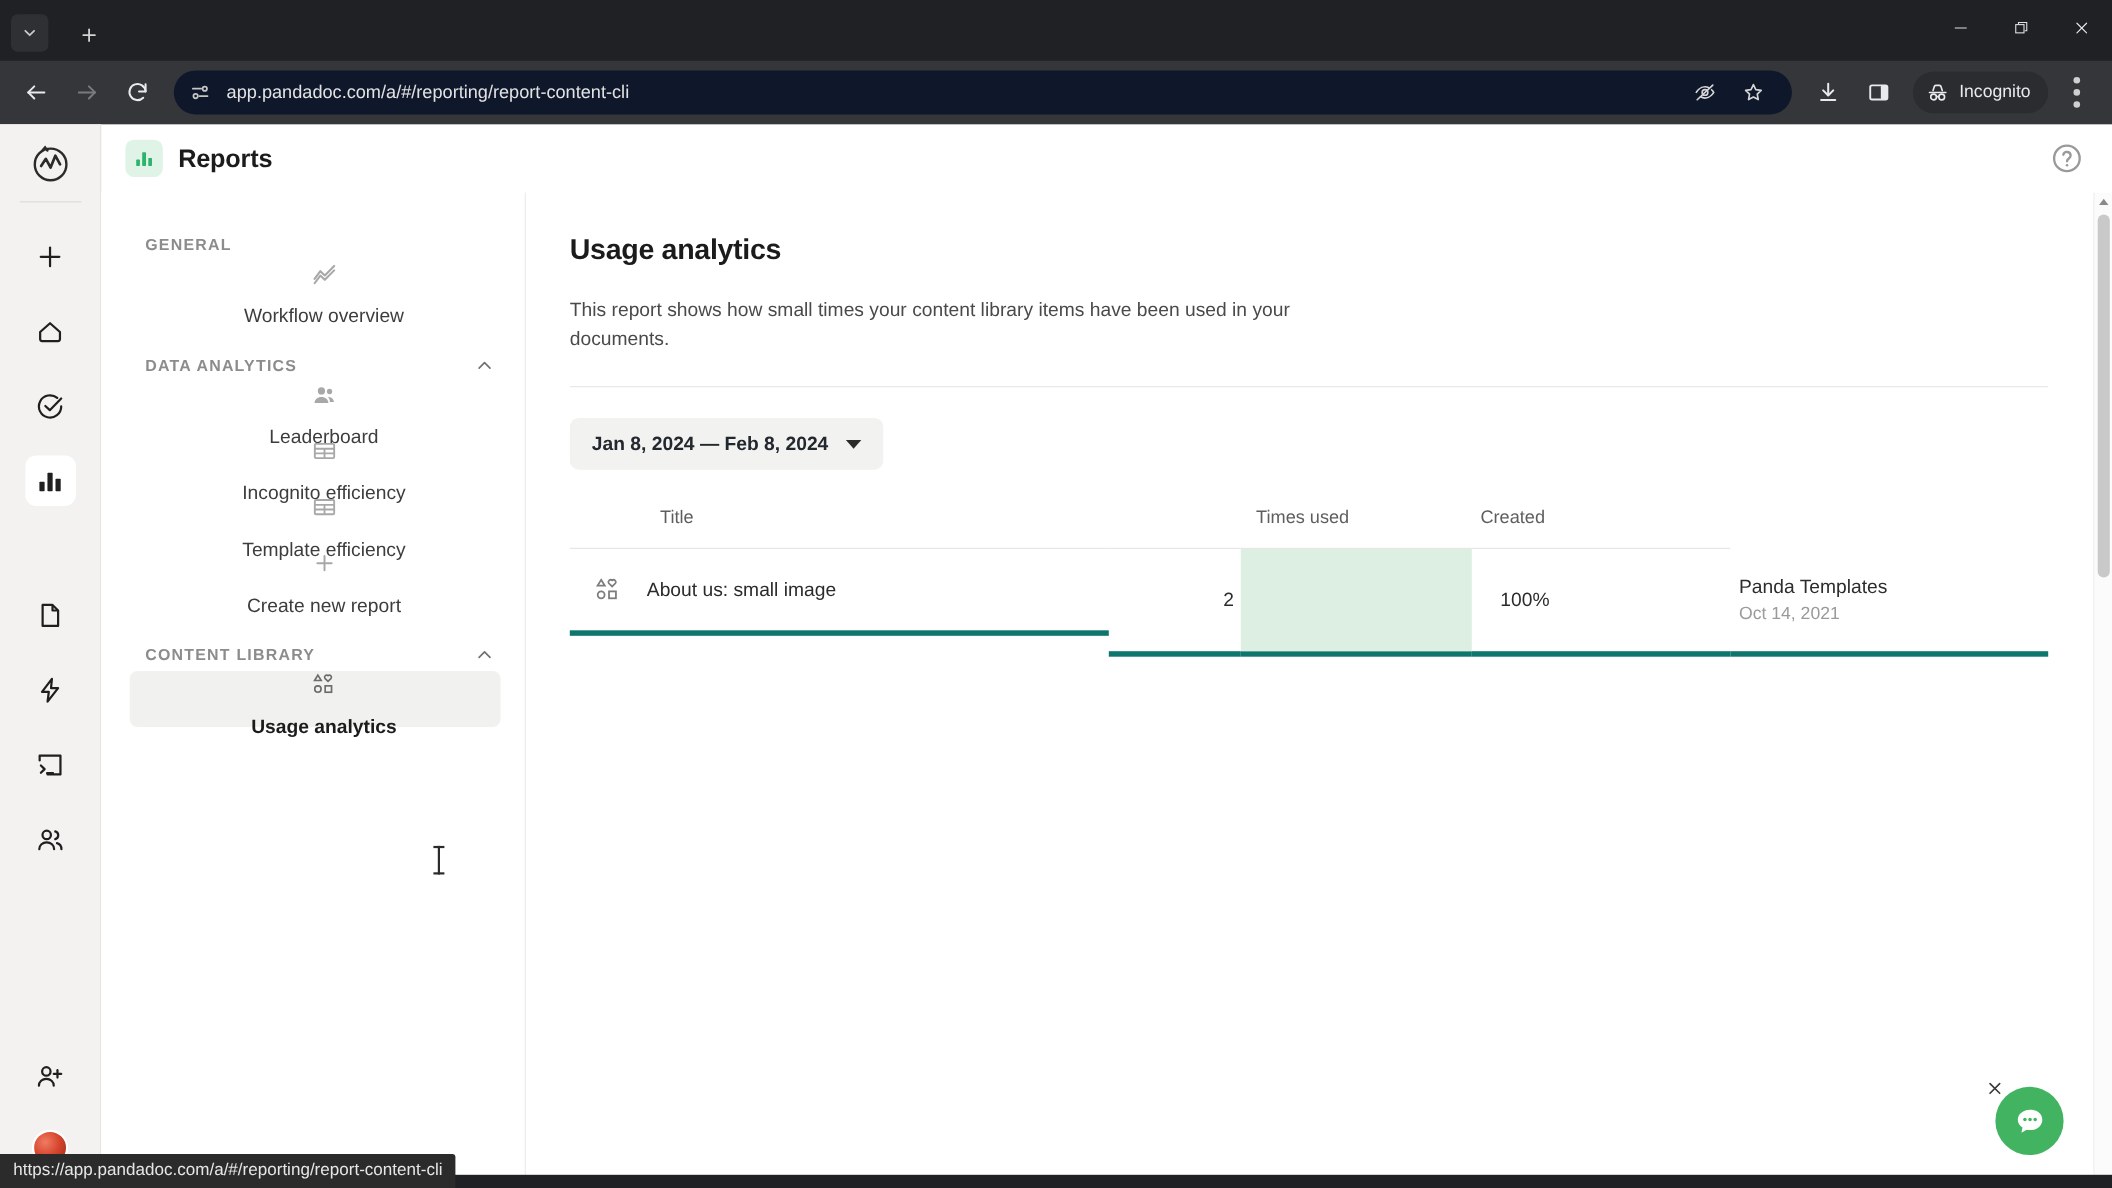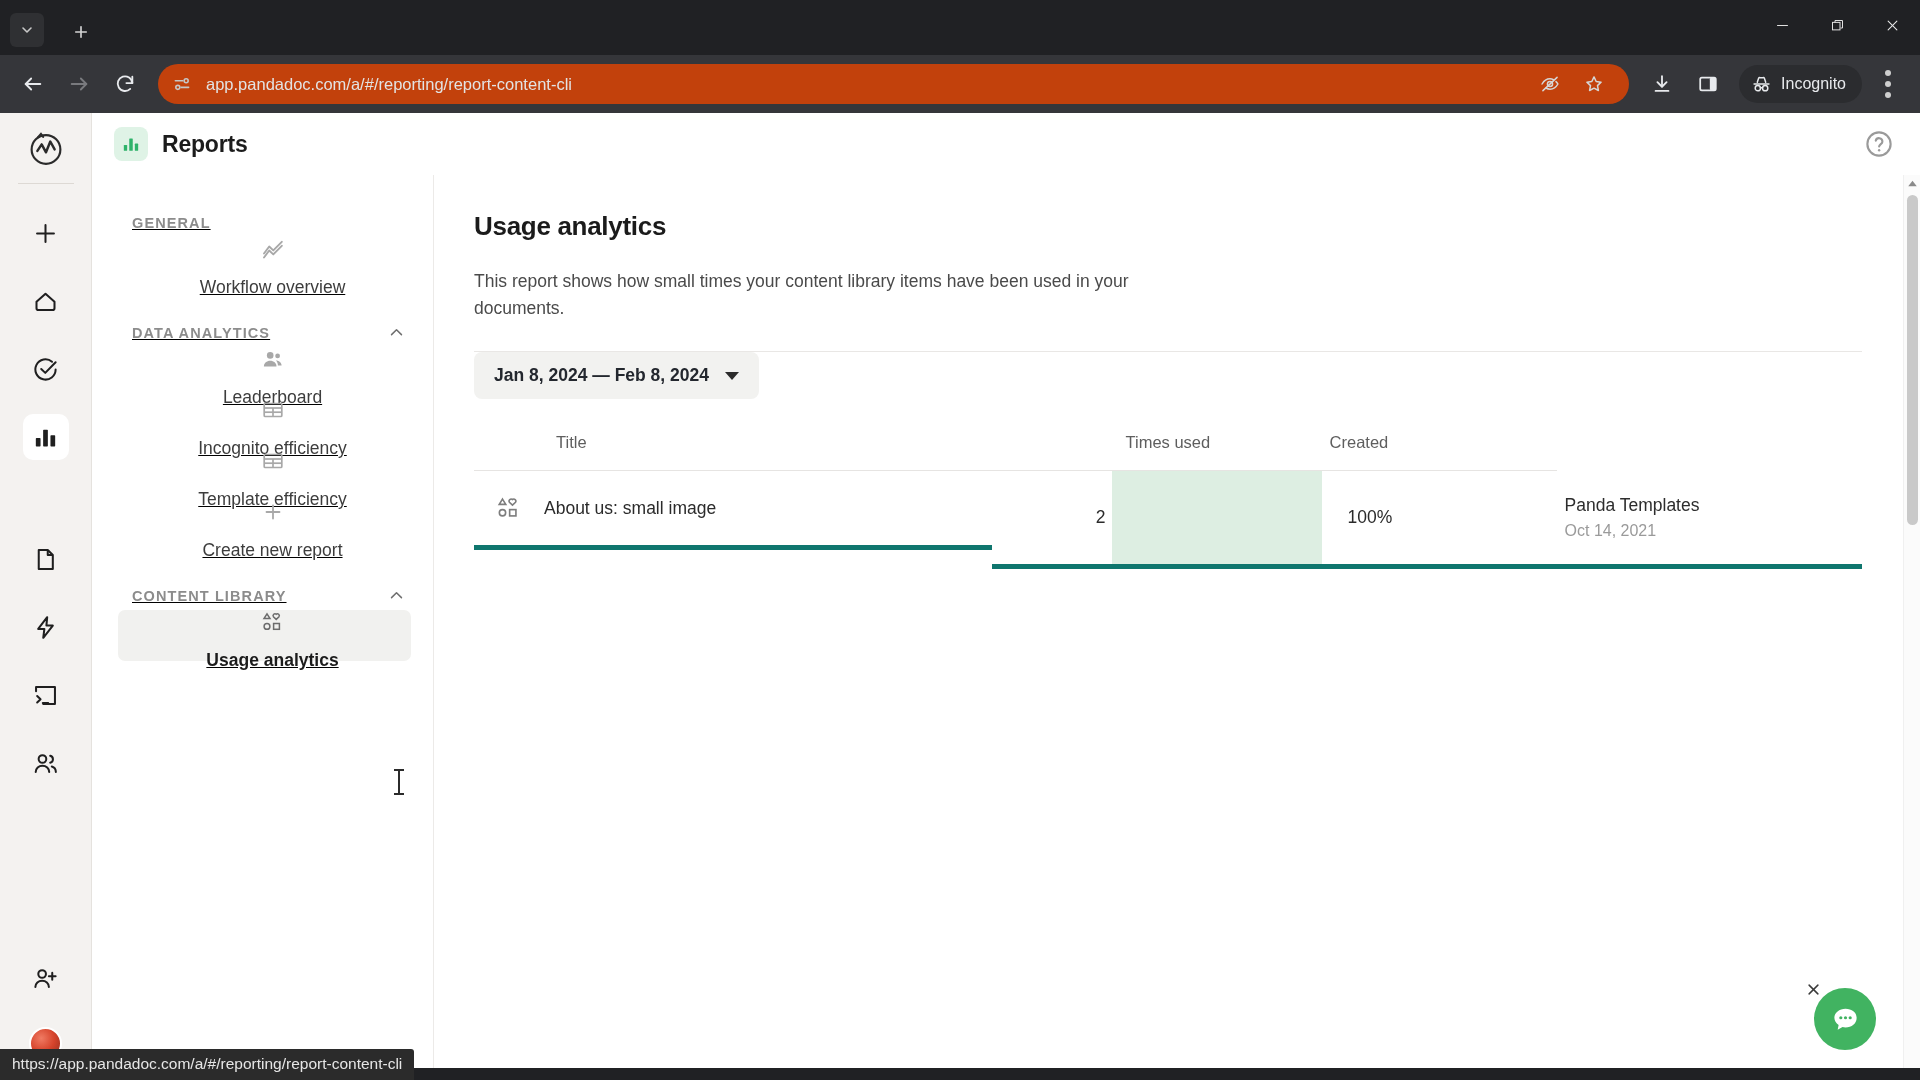--- a/index.html
+++ b/index.html
@@ -77,7 +77,7 @@
   .nav-btn.disabled svg { opacity: .38; }
 
   .omnibox {
-    flex:1; height:40px; background:#c2410c; border-radius:20px;
+    flex:1; height:40px; background:#0f172a; border-radius:20px;
     display:flex;align-items:center; padding: 0 14px; margin: 0 8px;
     min-width: 0;
   }

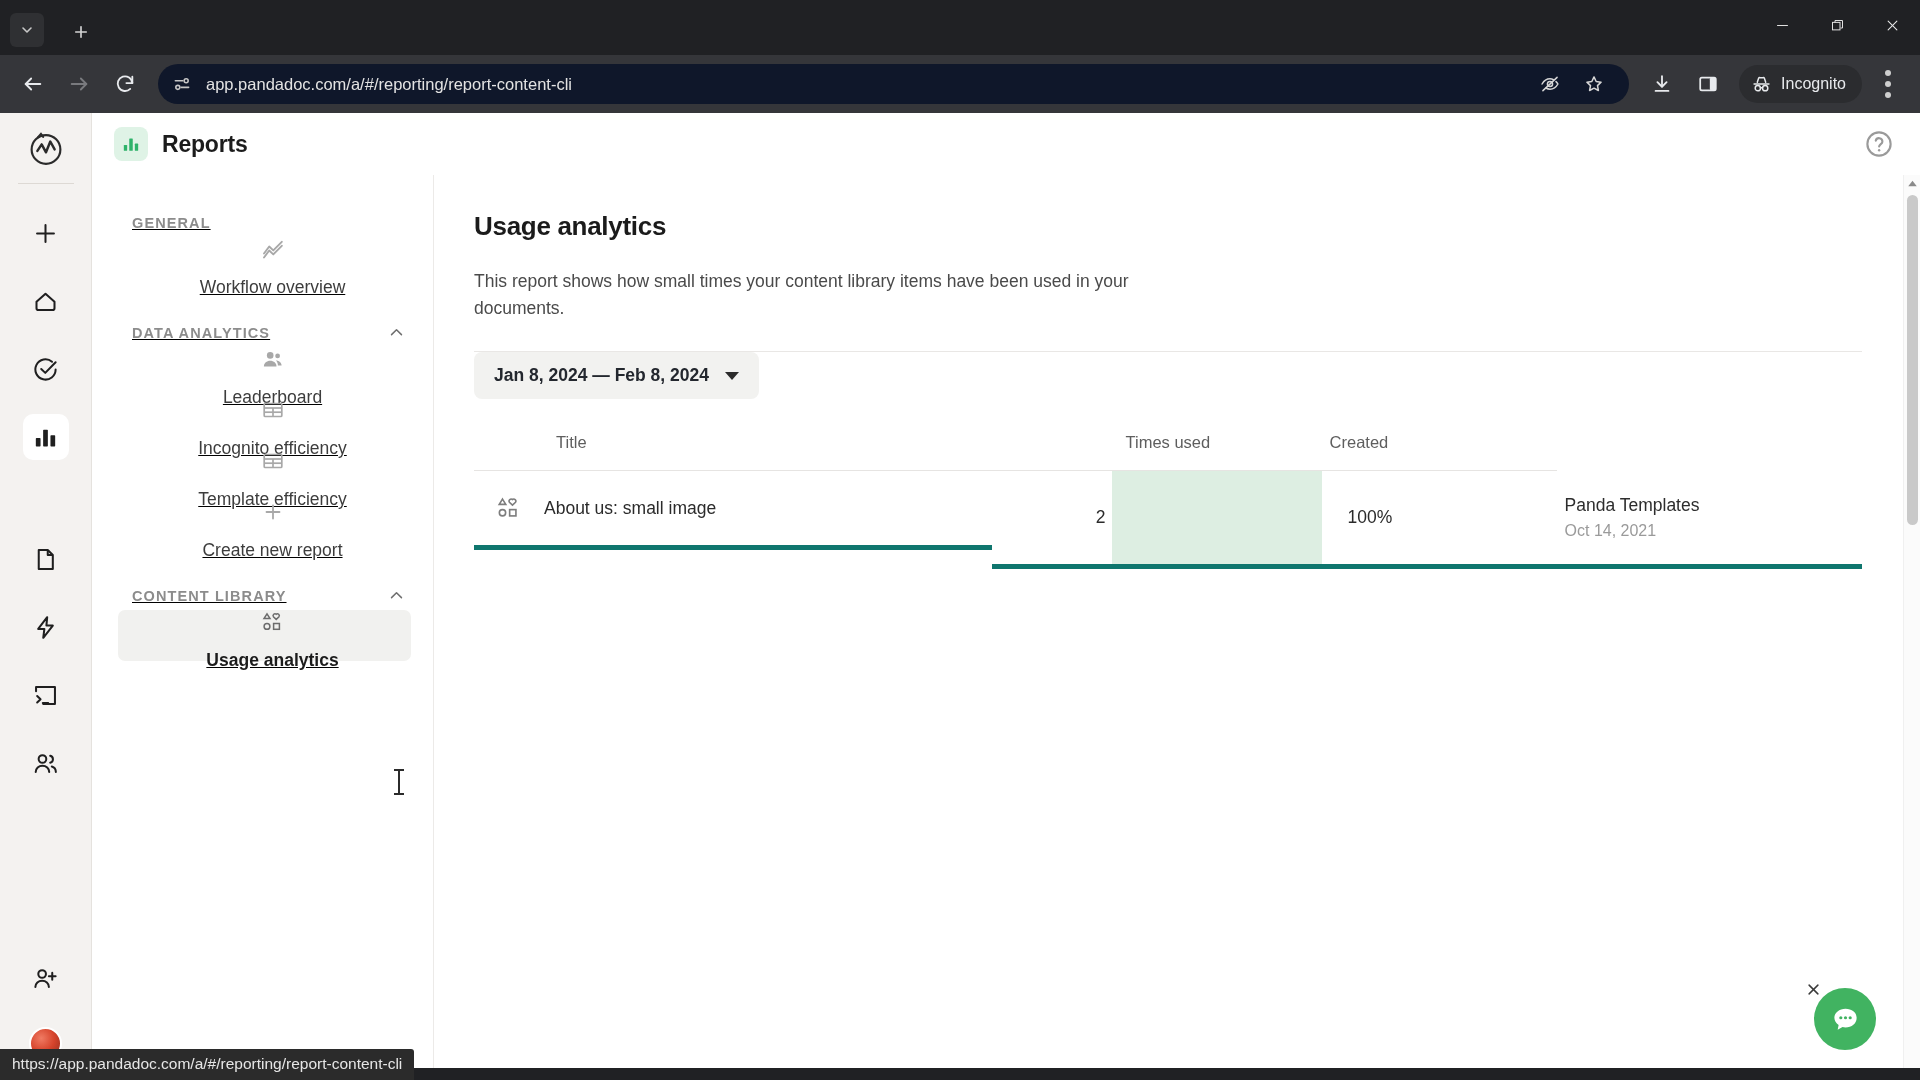--- a/index.html
+++ b/index.html
@@ -148,10 +148,9 @@
 
   
   .nav {
-    width: 342px; flex:none; padding: 40px 0 0 0;
+    width: 386px; flex:none; padding: 40px 0 0 0;
     border-right: 1px solid #eceae8;
     background:#fff;
-    text-decoration:underline;
   }
   .nav-section {
     display:flex; align-items:center; justify-content:space-between;

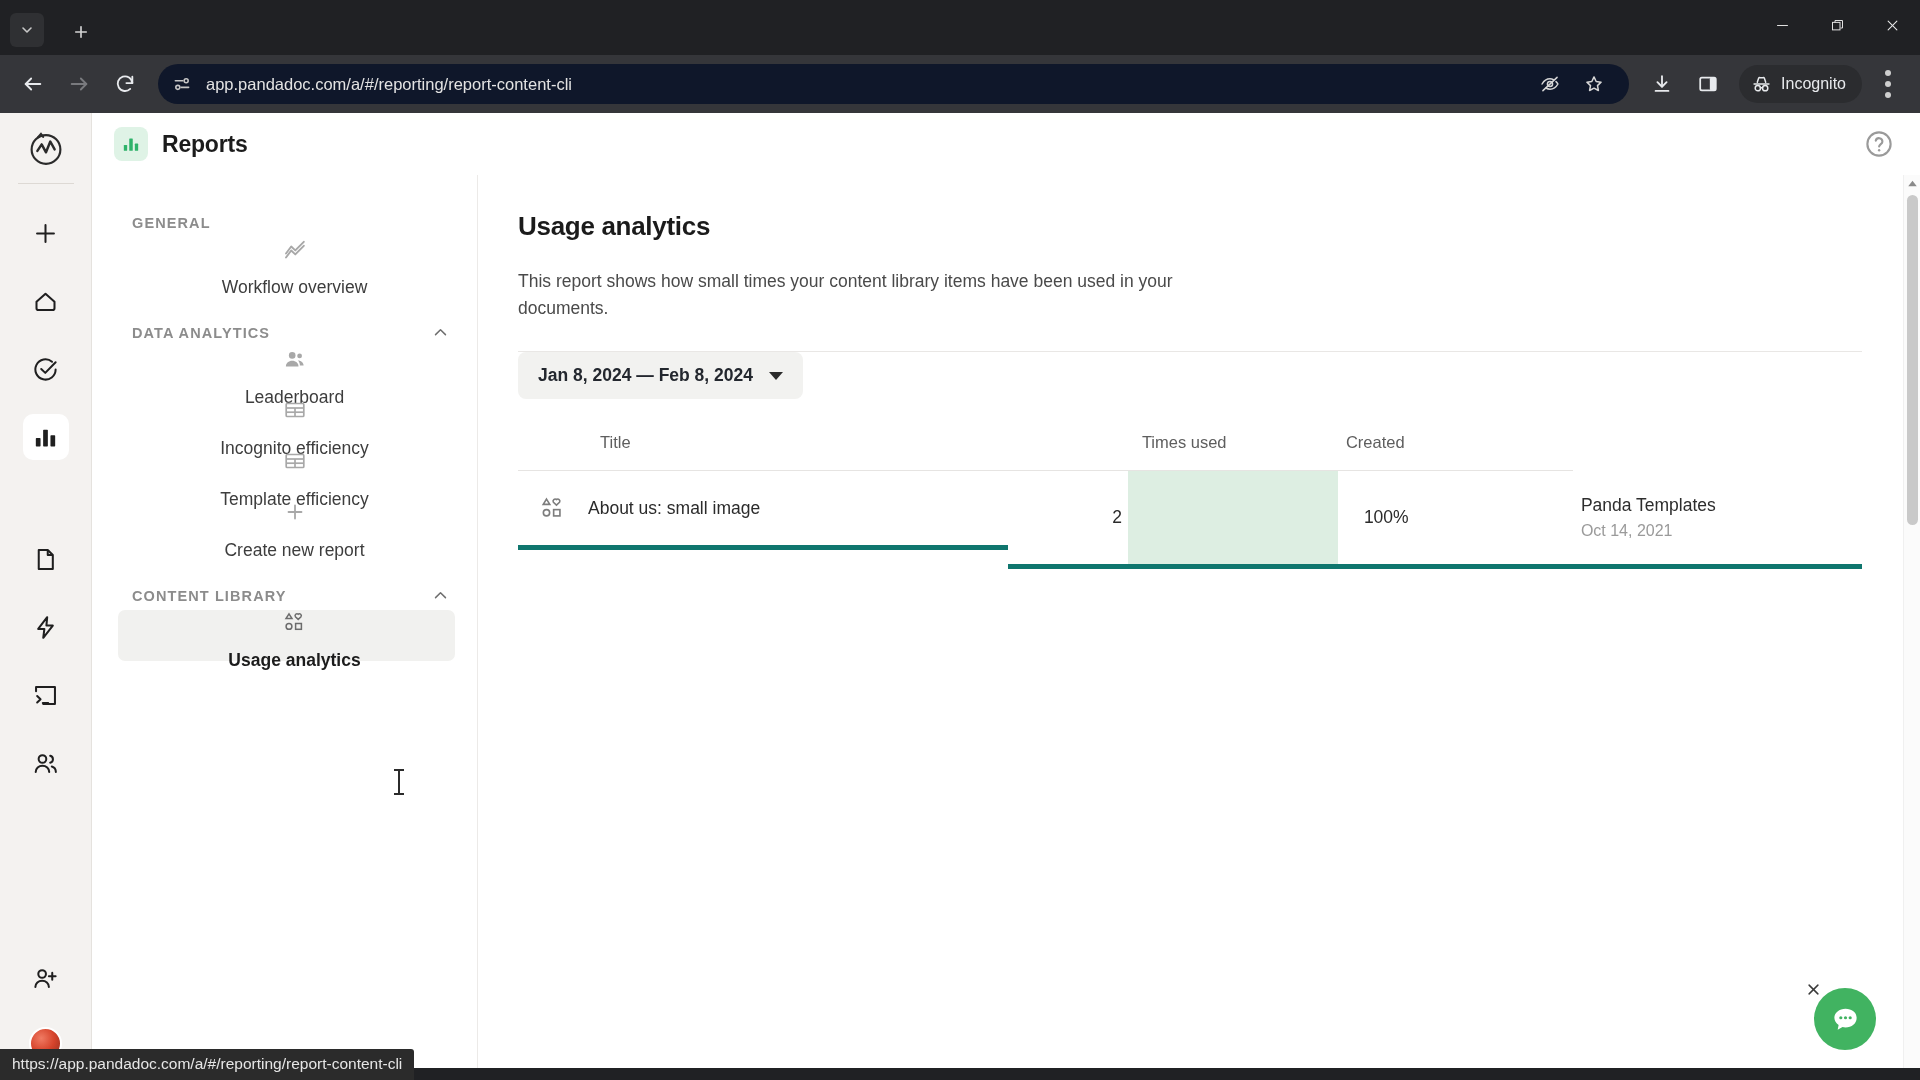--- a/index.html
+++ b/index.html
@@ -184,6 +184,7 @@
 
   .daterange {
     display:inline-flex; align-items:center; gap:16px;
+    margin-top: 28px;
     background:#f2f2f0; border-radius:8px;
     padding: 13px 20px;
     font-size:17.5px; font-weight:bold; color:#23272e;

